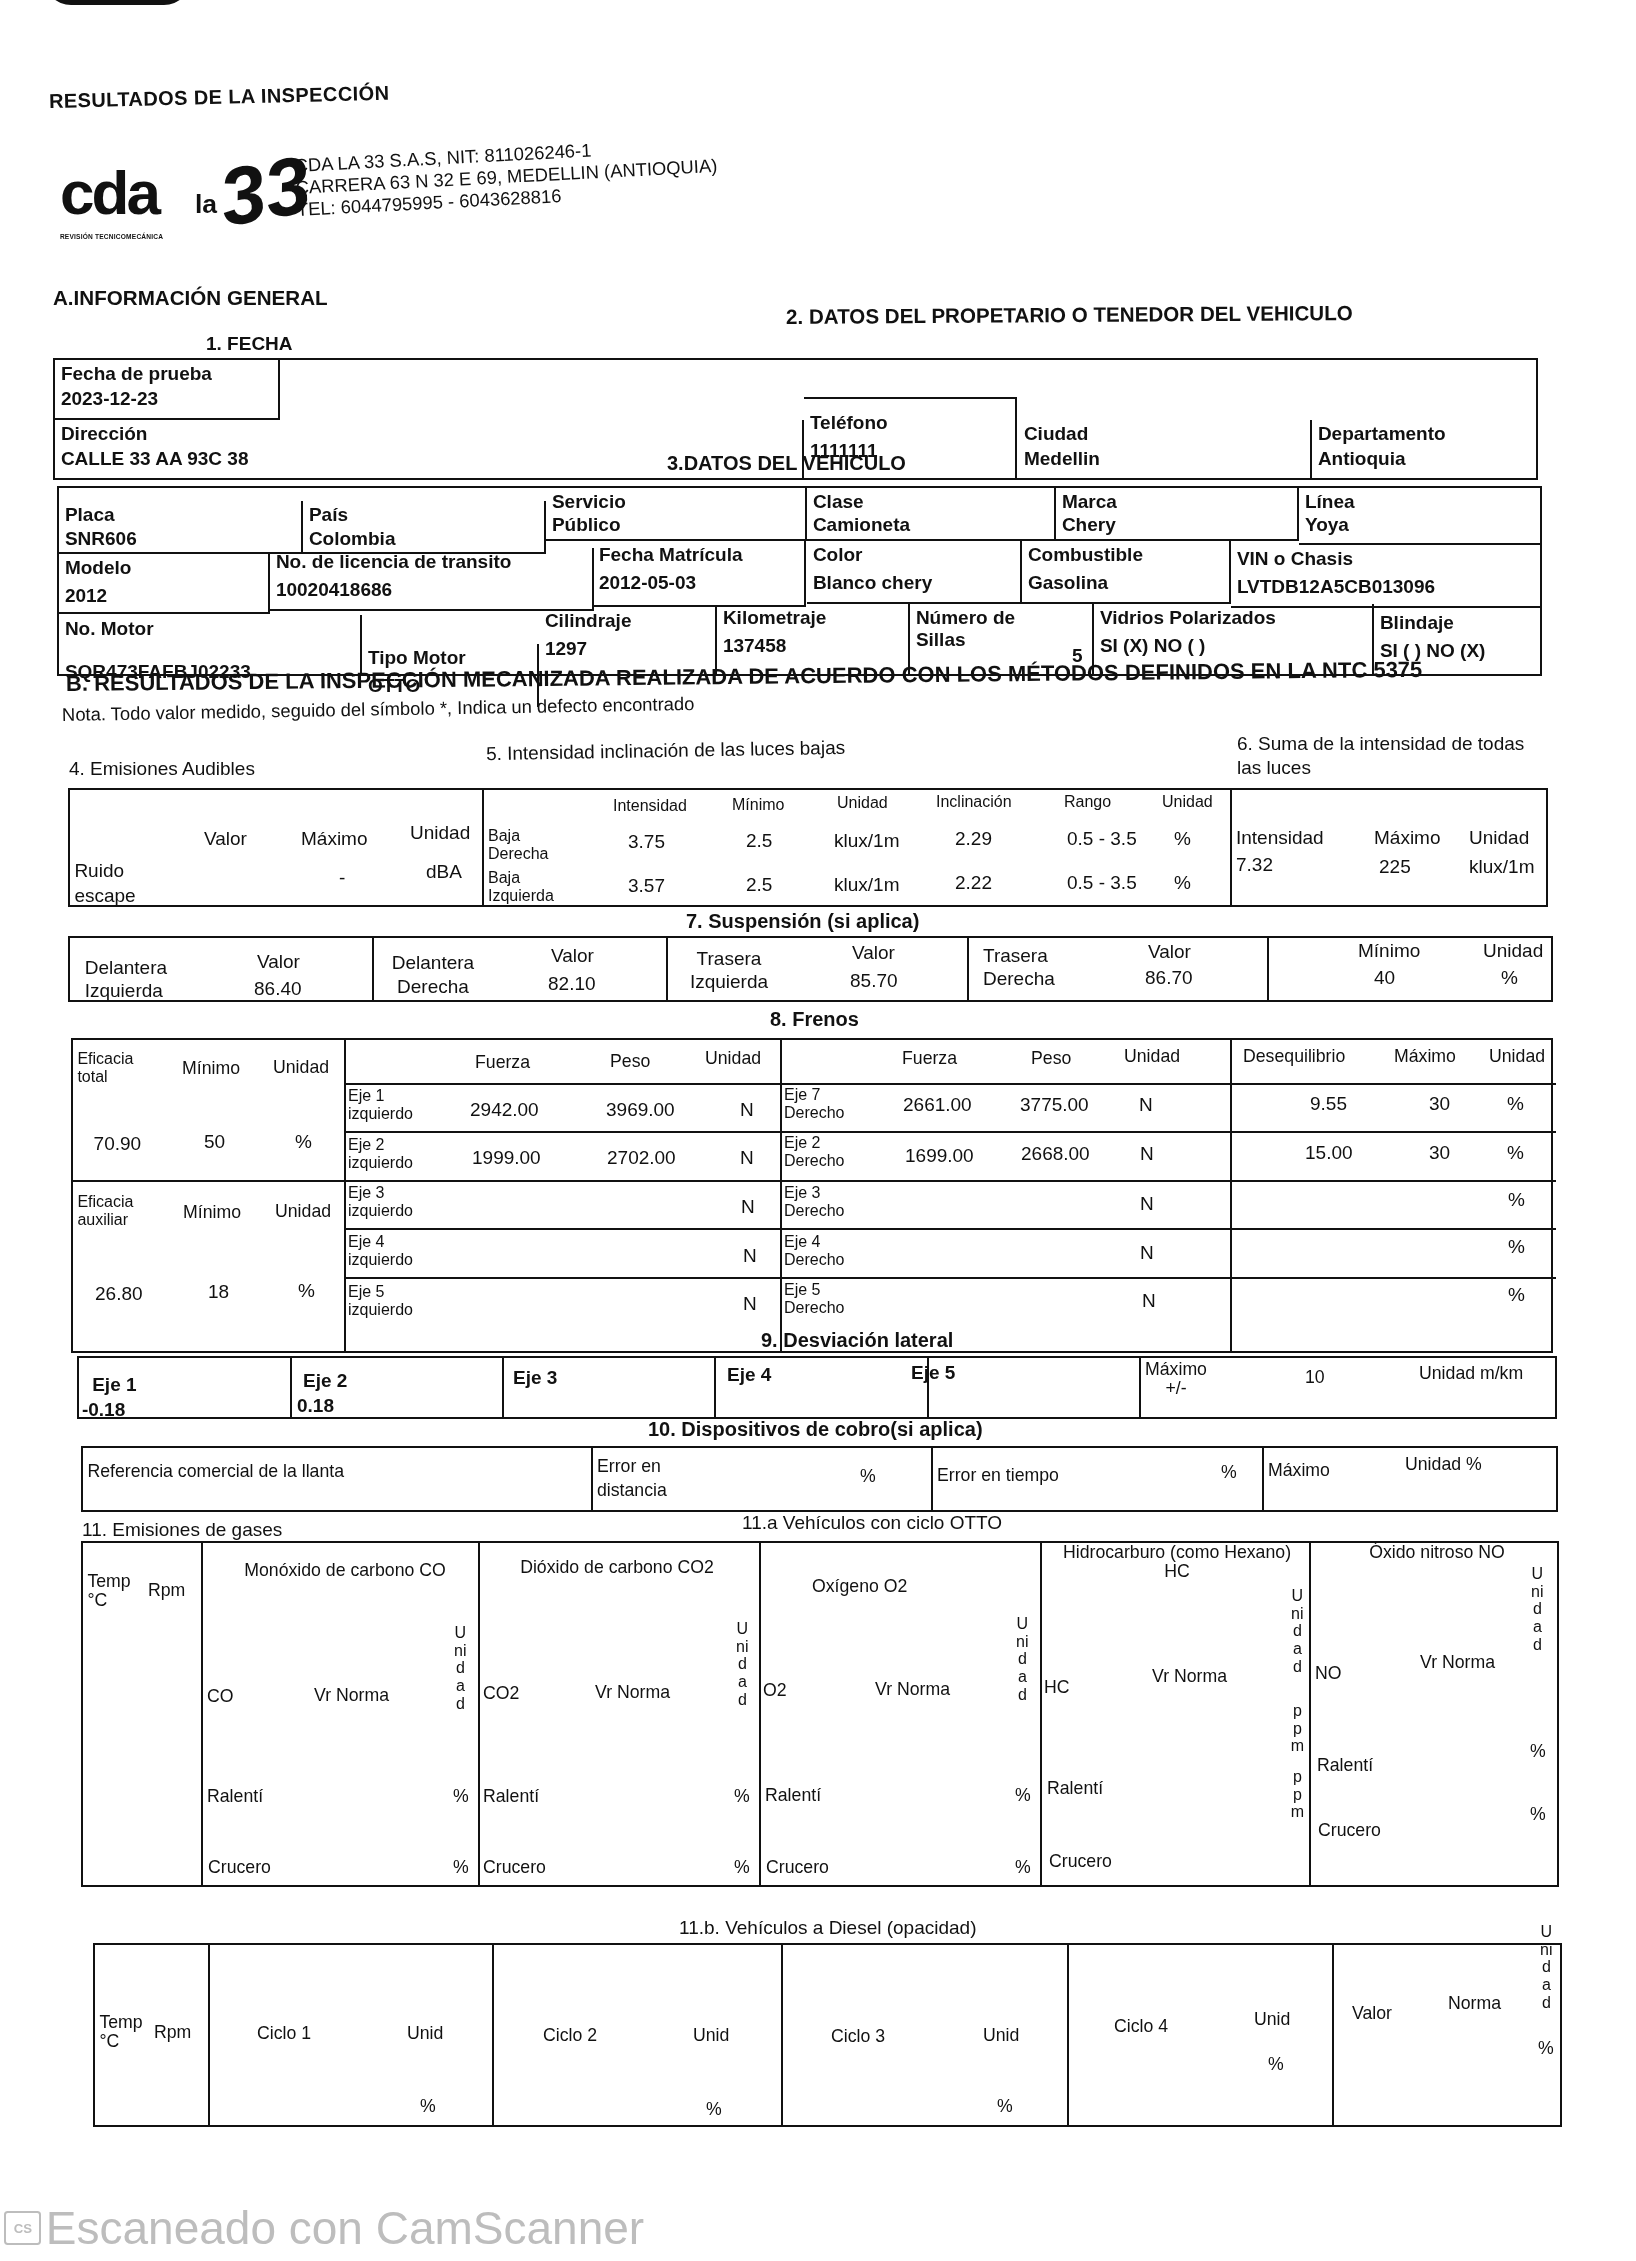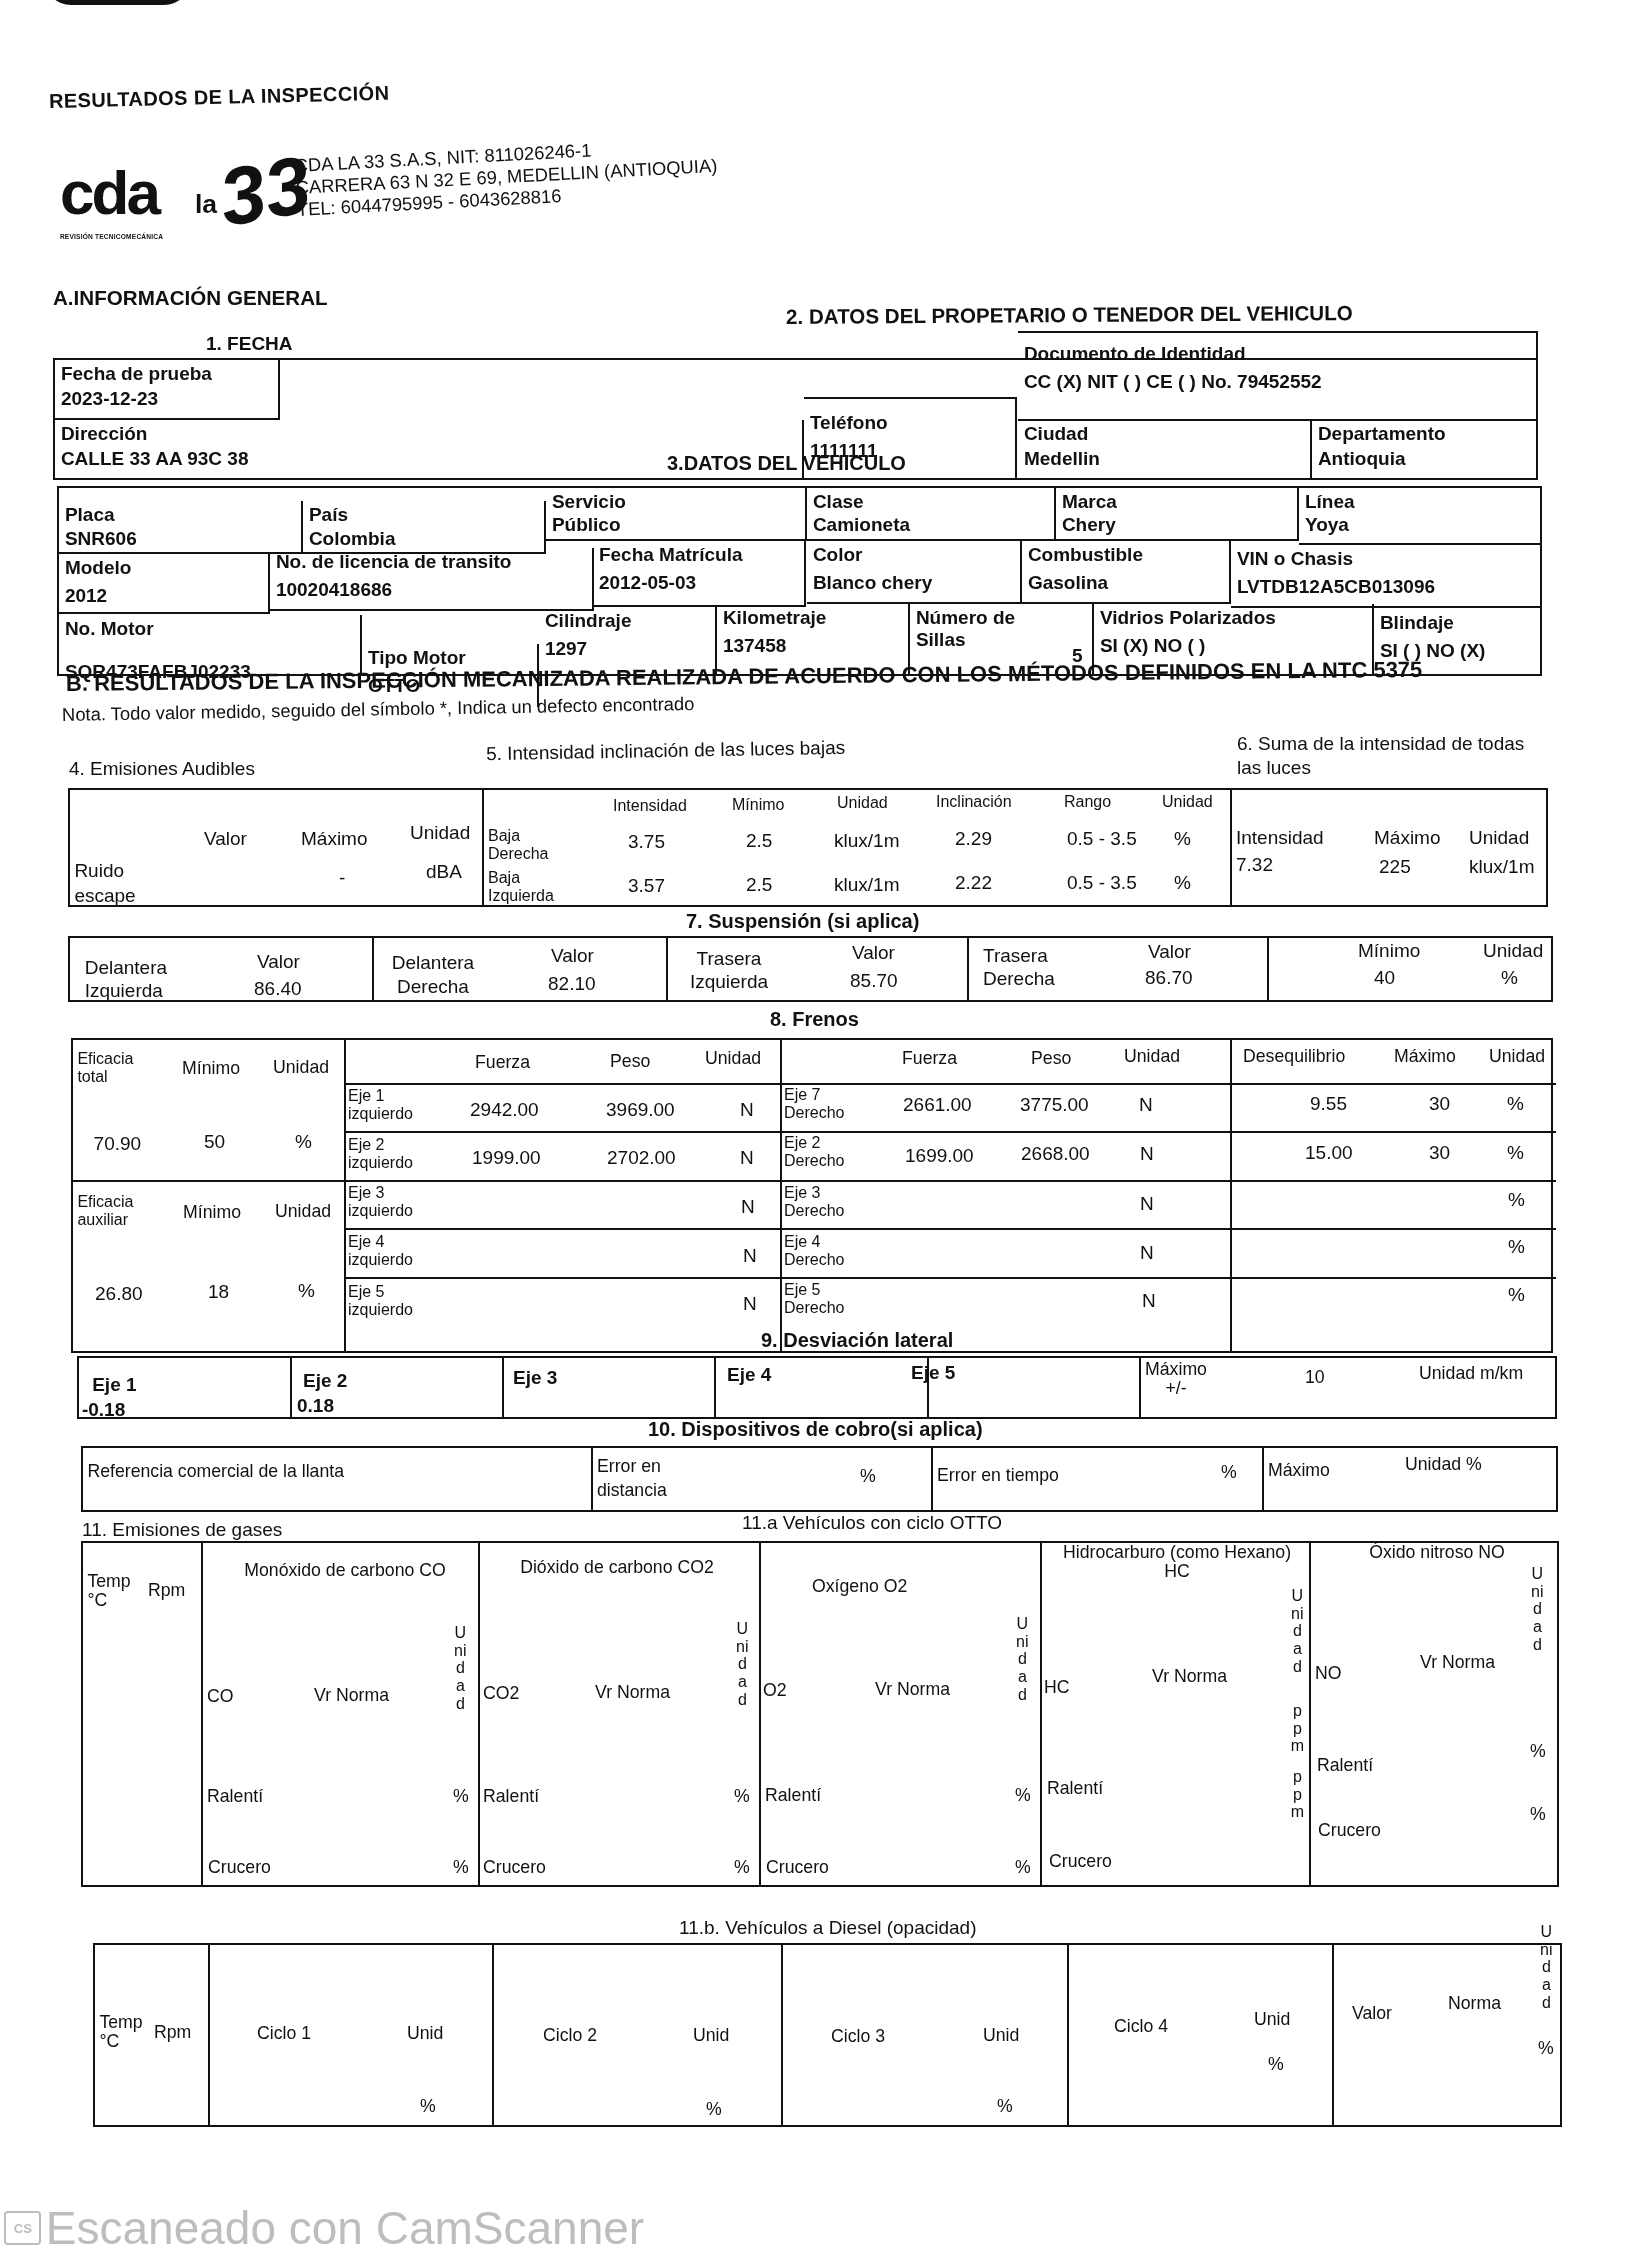--- a/index.html
+++ b/index.html
@@ -68,10 +68,6 @@
       <span class="k">Fecha de prueba</span>
       <span class="v" style="margin-top:2.9px">2023-12-23</span>
     </div>
-    <div class="cell noR" style="left:963px; top:-29.4px; width:520px; height:90px; border-top:2.9px solid #111; border-right:2.9px solid #111; padding-top:10.3px;">
-      <span class="k">Documento de Identidad</span>
-      <span class="v">CC (X) NIT ( ) CE ( ) No. 79452552</span>
-    </div>
     <div class="cell noB" style="left:0; top:60px; width:749px; height:59px;">
       <span class="k">Dirección</span>
       <span class="v" style="margin-top:2.9px">CALLE 33 AA 93C 38</span>

